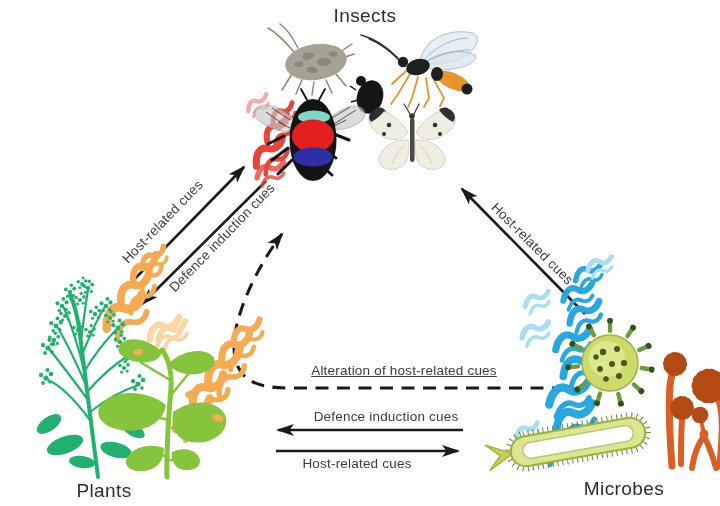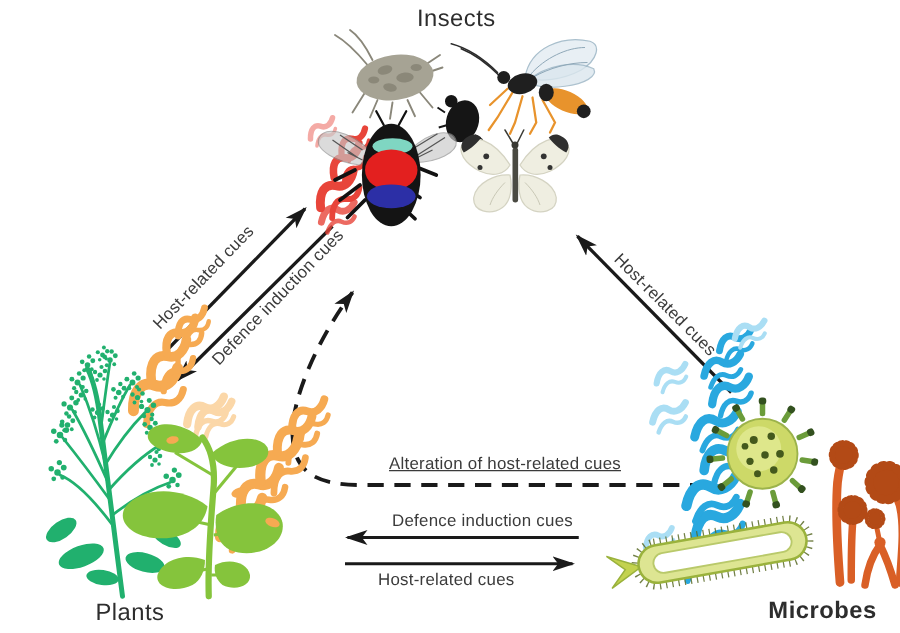--- a/index.html
+++ b/index.html
@@ -329,7 +329,7 @@
 
 <div class="lbl title" style="left:300px;top:4px;width:90px;">Insects</div>
 <div class="lbl title" style="left:39px;top:479px;width:90px;">Plants</div>
-<div class="lbl title" style="left:583px;top:477px;width:110px;font-weight:bold;">Microbes</div>
+<div class="lbl title" style="left:549px;top:477px;width:110px;">Microbes</div>
 
 <div class="lbl rot" style="left:78px;top:212px;width:130px;transform:rotate(-46deg);">Host-related cues</div>
 <div class="lbl rot" style="left:120px;top:228px;width:165px;transform:rotate(-46deg);">Defence induction cues</div>

